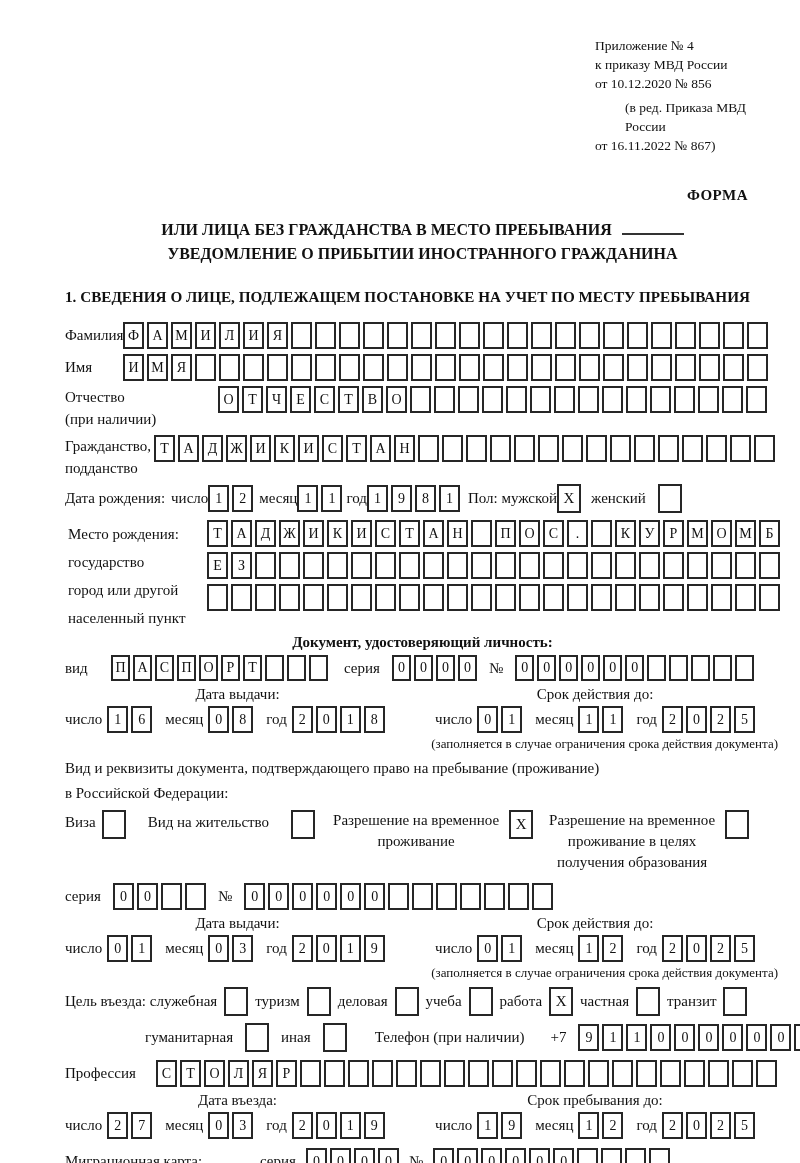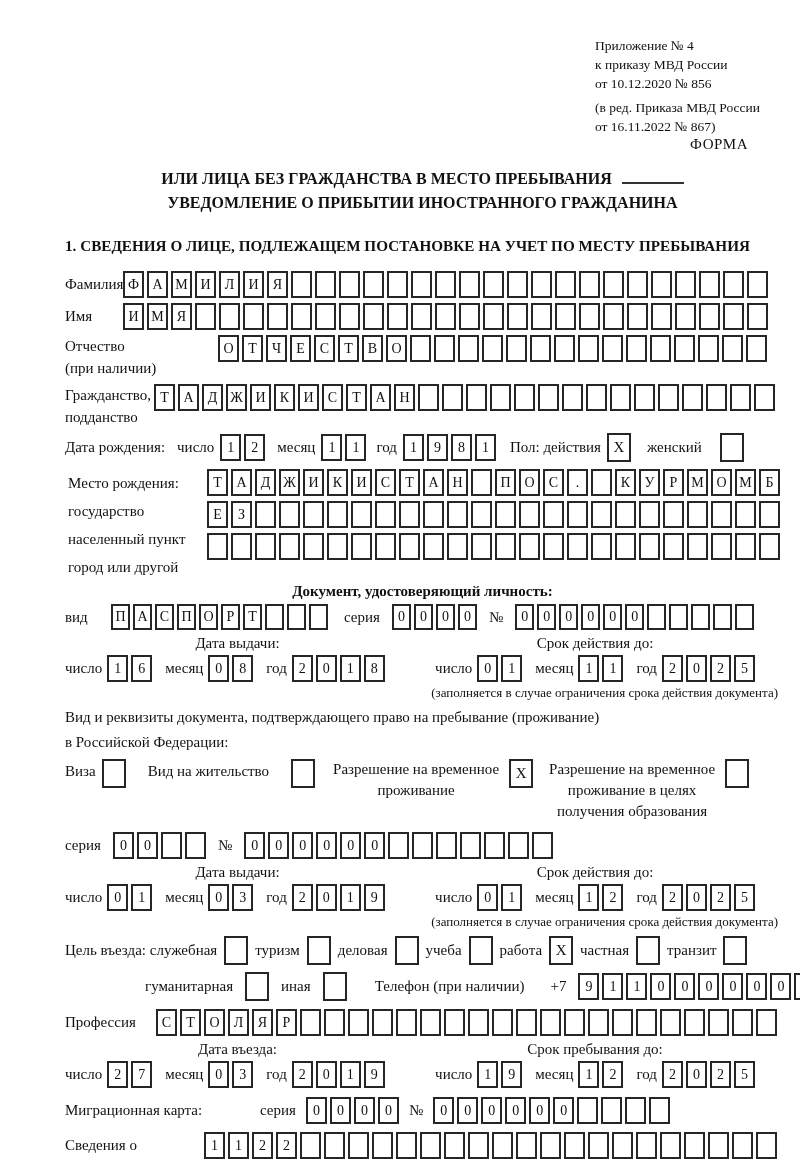--- a/index.html
+++ b/index.html
@@ -9,7 +9,7 @@
     font-family:"Liberation Serif","DejaVu Serif",serif;font-size:15px;overflow:hidden;
   }
   .hdr{margin-left:auto;width:185px;text-align:left;font-size:13.5px;line-height:19px;}
-  .hdr .gap{margin-top:5px;}
+  .hdr .gap{margin-top:5px;margin-left:30px;}
   .forma{font-weight:normal;text-align:right;padding-right:32px;margin-top:0;font-size:15px;letter-spacing:.5px;}
   .title{font-weight:bold;text-align:center;font-size:16px;line-height:24px;margin-top:14px;}
   .t-ul{display:inline-block;width:62px;border-bottom:2px solid #333;margin-left:10px;height:14px;}

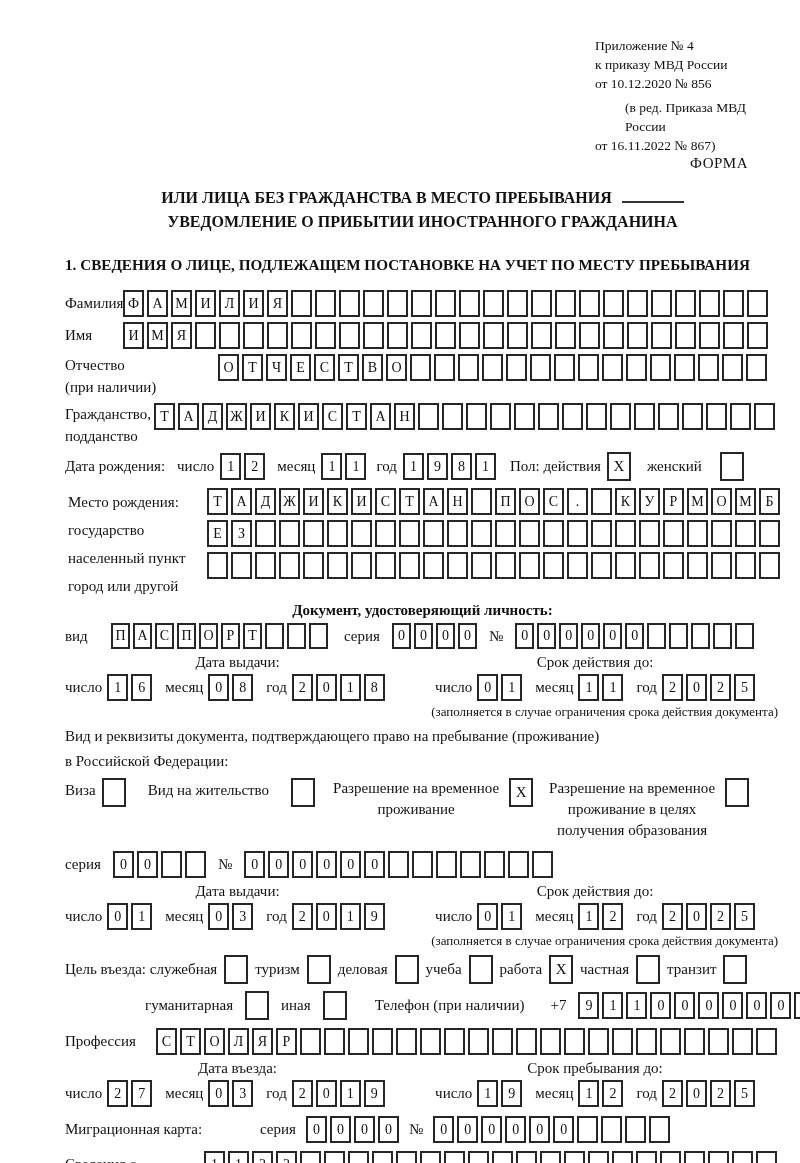--- a/index.html
+++ b/index.html
@@ -10,7 +10,7 @@
   }
   .hdr{margin-left:auto;width:185px;text-align:left;font-size:13.5px;line-height:19px;}
   .hdr .gap{margin-top:5px;margin-left:30px;}
-  .forma{font-weight:normal;text-align:right;padding-right:32px;margin-top:0;font-size:15px;letter-spacing:.5px;}
+  .forma{font-weight:bold;text-align:right;padding-right:32px;margin-top:32px;font-size:15px;letter-spacing:.5px;}
   .title{font-weight:bold;text-align:center;font-size:16px;line-height:24px;margin-top:14px;}
   .t-ul{display:inline-block;width:62px;border-bottom:2px solid #333;margin-left:10px;height:14px;}
   .sec1{font-weight:bold;font-size:15.2px;margin-top:22px;margin-bottom:16px;text-align:left;}

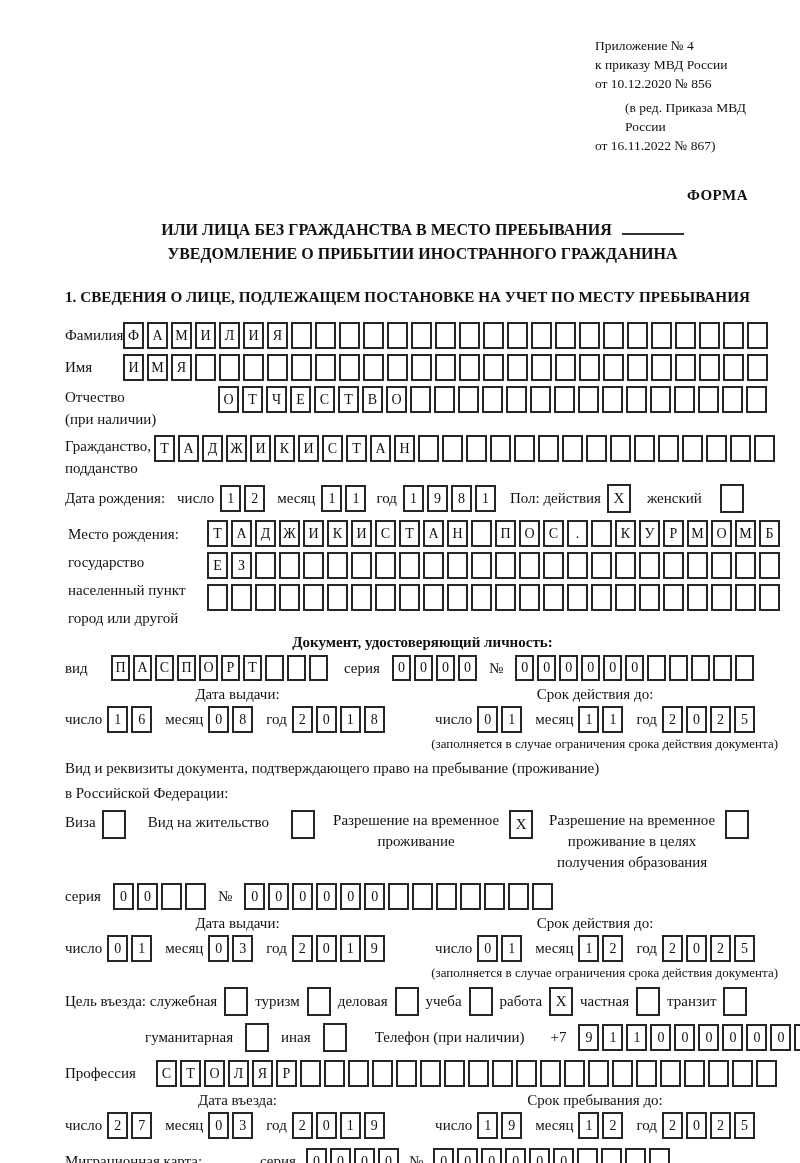--- a/index.html
+++ b/index.html
@@ -208,7 +208,7 @@
       </div>
   </div>
 
-  <div class="row mt2" style="gap:6px;">
+  <div class="row mt2" style="">
     <span class="lbl">Дата рождения:</span>
     <span class="lbl" style="margin-left:6px;">число</span>
     <div class="cellrow">

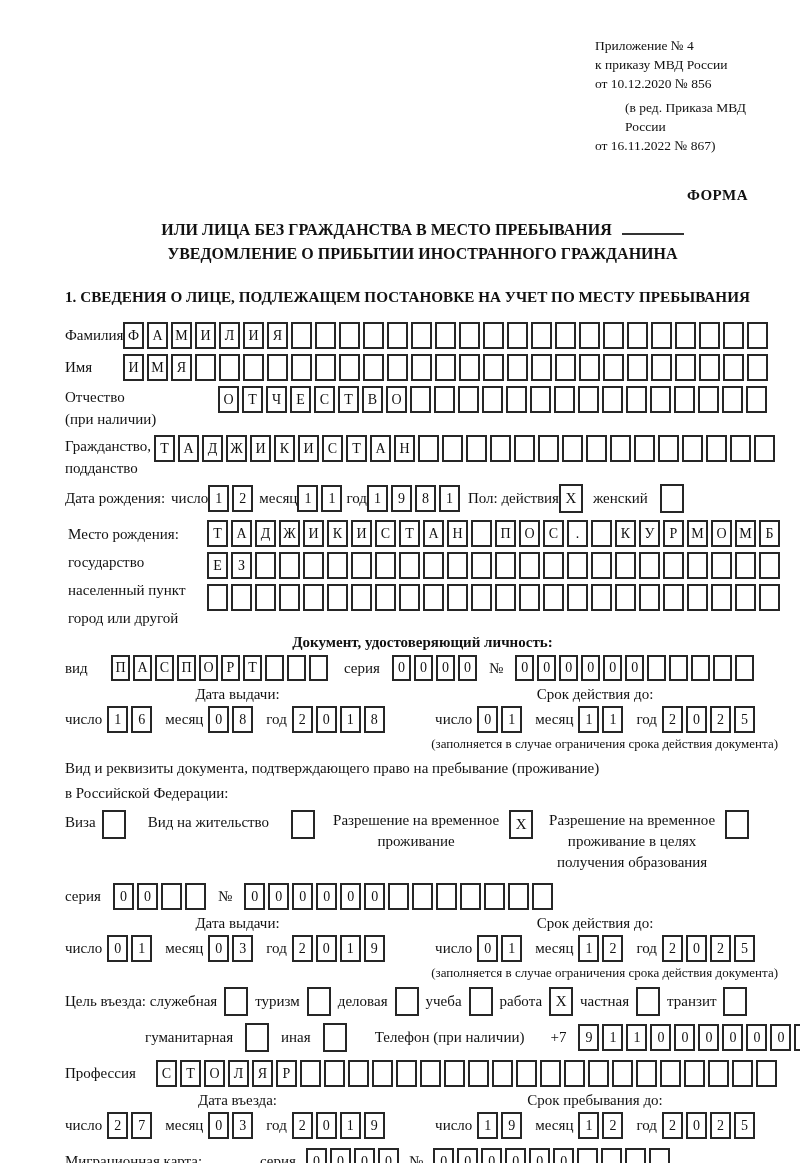--- a/index.html
+++ b/index.html
@@ -227,7 +227,7 @@
         <span class="cell">8</span>
         <span class="cell">1</span>
       </div>
-    <span class="lbl" style="margin-left:8px;">Пол: действия</span>
+    <span class="lbl" style="margin-left:8px;">Пол: мужской</span>
     <span class="cbox">X</span>
     <span class="lbl" style="margin-left:10px;">женский</span>
     <span class="cbox" style="margin-left:12px;"></span>

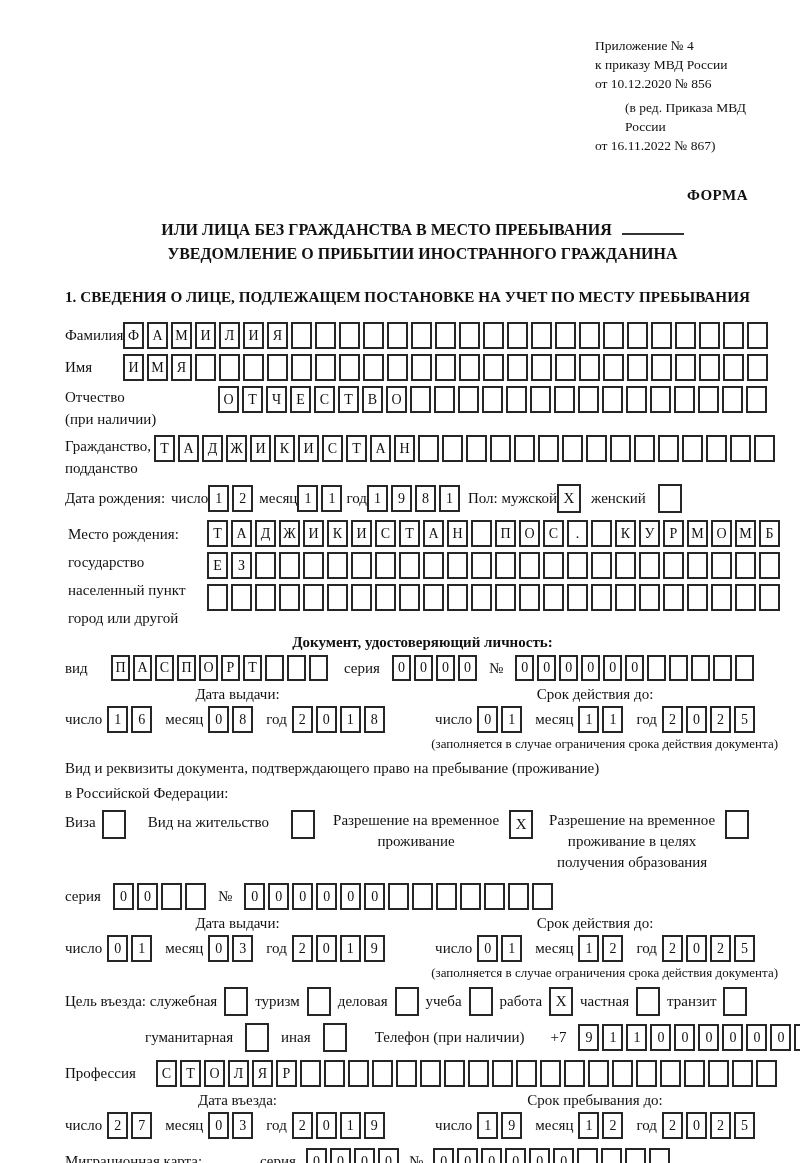--- a/index.html
+++ b/index.html
@@ -237,8 +237,8 @@
     <div class="lblcol w139" style="line-height:28px;">
       <div>Место рождения:</div>
       <div>государство</div>
+      <div>город или другой</div>
       <div>населенный пункт</div>
-      <div>город или другой</div>
     </div>
     <div class="repsrows">
       <div class="cellrow">

